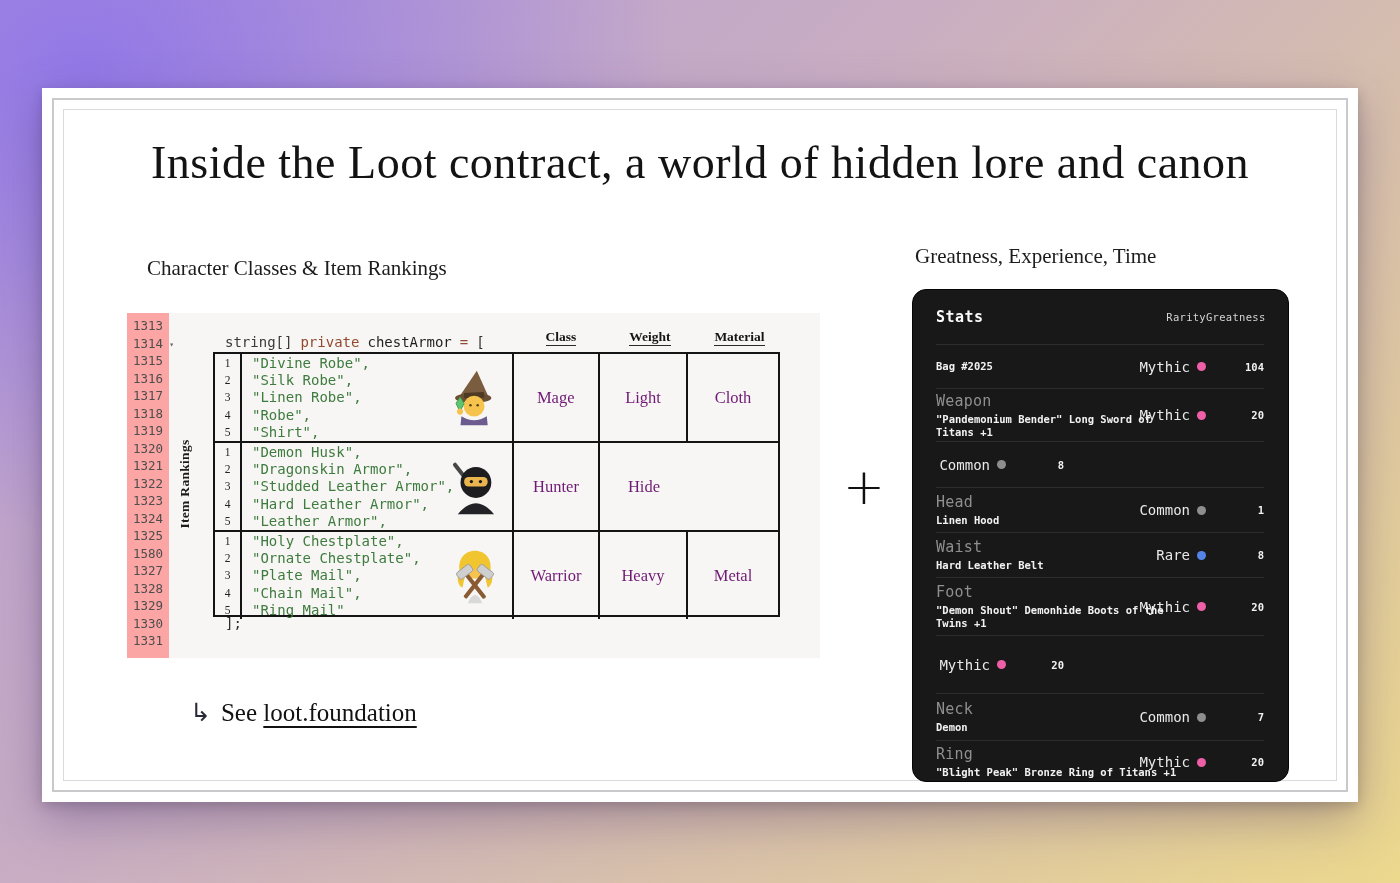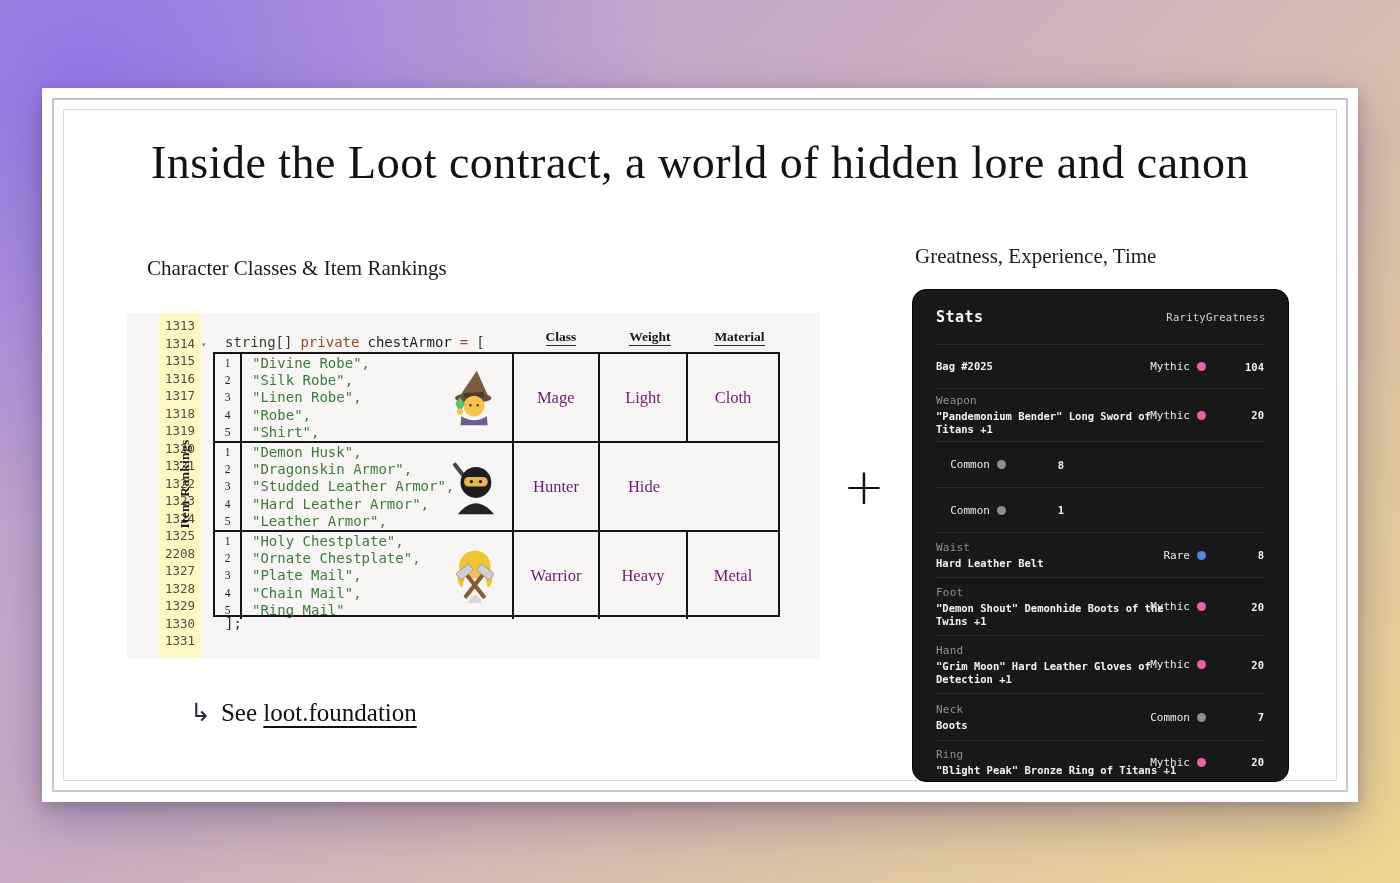--- a/index.html
+++ b/index.html
@@ -36,8 +36,8 @@
   }
   .gutter {
     position:absolute; left:0; top:0; width:42px; height:345px;
-    background:#fef9c3; color:#4d4d4d; font-size:12.5px;
-    padding:4px 6px 0 0; text-align:right;margin-left:32px;
+    background:#fca5a5; color:#4d4d4d; font-size:12.5px;
+    padding:4px 6px 0 0; text-align:right;
   }
   .gl { height:17.5px; line-height:17.5px; position:relative; }
   .fold { position:absolute; right:-11px; top:1px; font-size:8px; color:#666; }

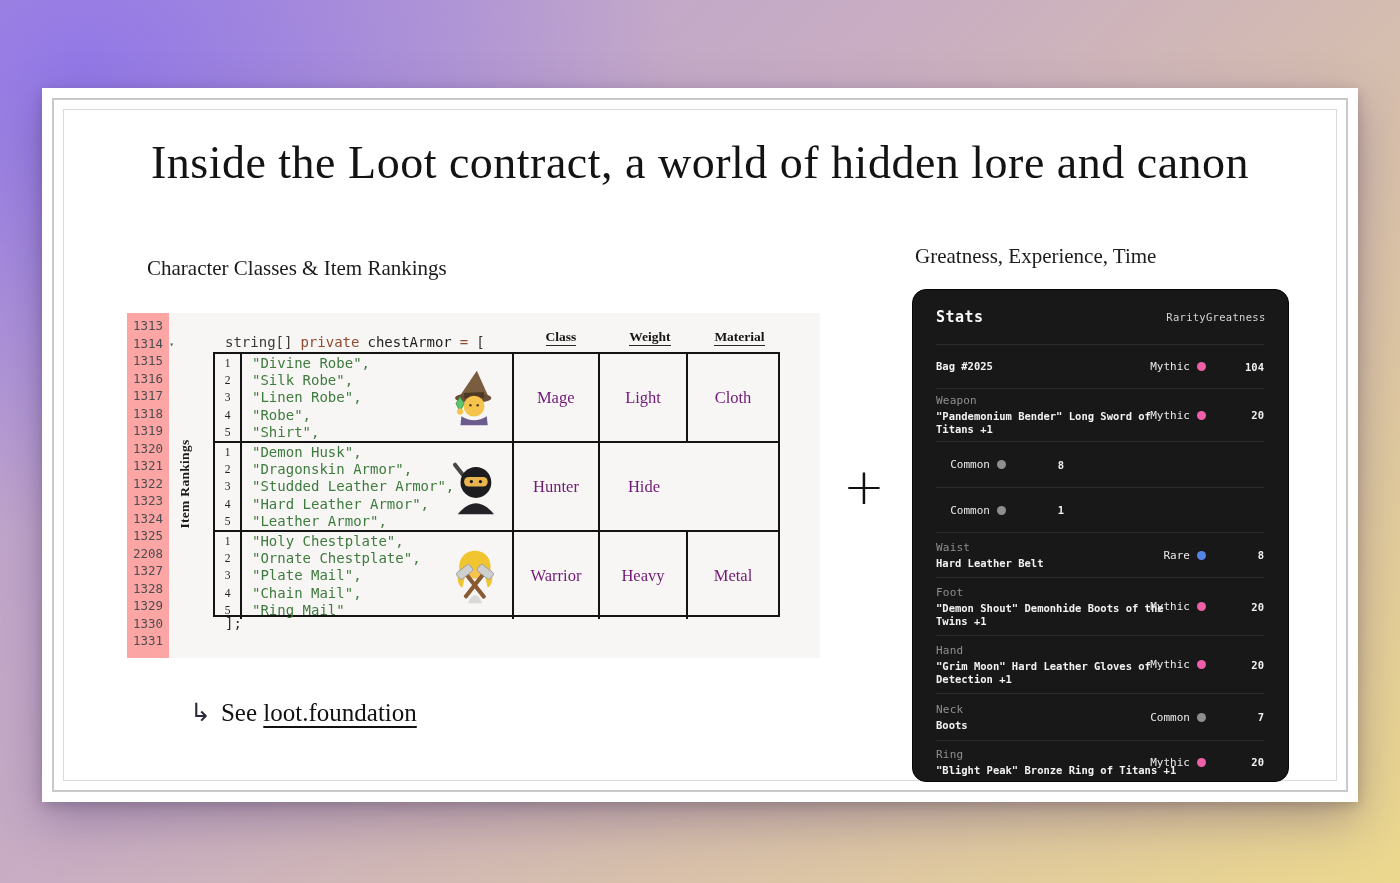--- a/index.html
+++ b/index.html
@@ -112,7 +112,7 @@
   .iname { font-size:10.5px; font-weight:bold; color:#f2f2f2; line-height:13px; width:232px; }
   .iname.nowrap { white-space:nowrap; width:auto; }
   .srarity { width:70px; display:flex; align-items:center; justify-content:flex-end; flex-shrink:0; }
-  .rtext { font-size:11px; color:#e9e9e9; }
+  .rtext { font-size:14px; color:#e9e9e9; }
   .dot { width:9px; height:9px; border-radius:50%; display:inline-block; margin-left:7px; background:#777; }
   .dot[data-rarity="Mythic"] { background:#ee5fa7; }
   .dot[data-rarity="Common"] { background:#8e8e8e; }

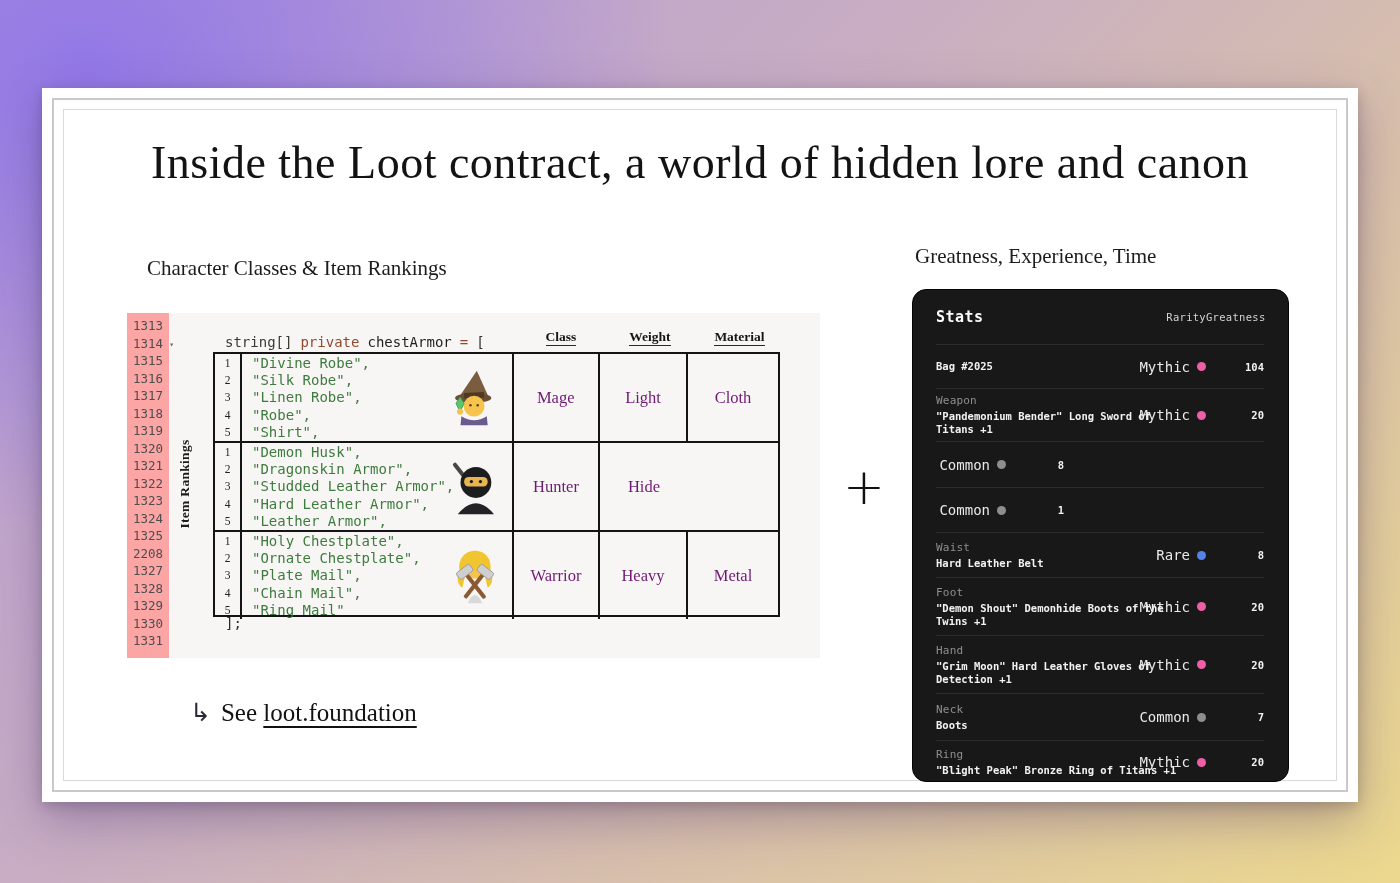--- a/index.html
+++ b/index.html
@@ -108,7 +108,7 @@
   .hc-great  { width:58px; }
   .srow { display:flex; align-items:center; border-top:1px solid #2c2c2c; }
   .sname { flex:1; min-width:0; }
-  .slot  { font-size:11px; color:#8f8f8f; margin-bottom:3px; letter-spacing:.2px; }
+  .slot  { font-size:15px; color:#8f8f8f; margin-bottom:3px; letter-spacing:.2px; }
   .iname { font-size:10.5px; font-weight:bold; color:#f2f2f2; line-height:13px; width:232px; }
   .iname.nowrap { white-space:nowrap; width:auto; }
   .srarity { width:70px; display:flex; align-items:center; justify-content:flex-end; flex-shrink:0; }

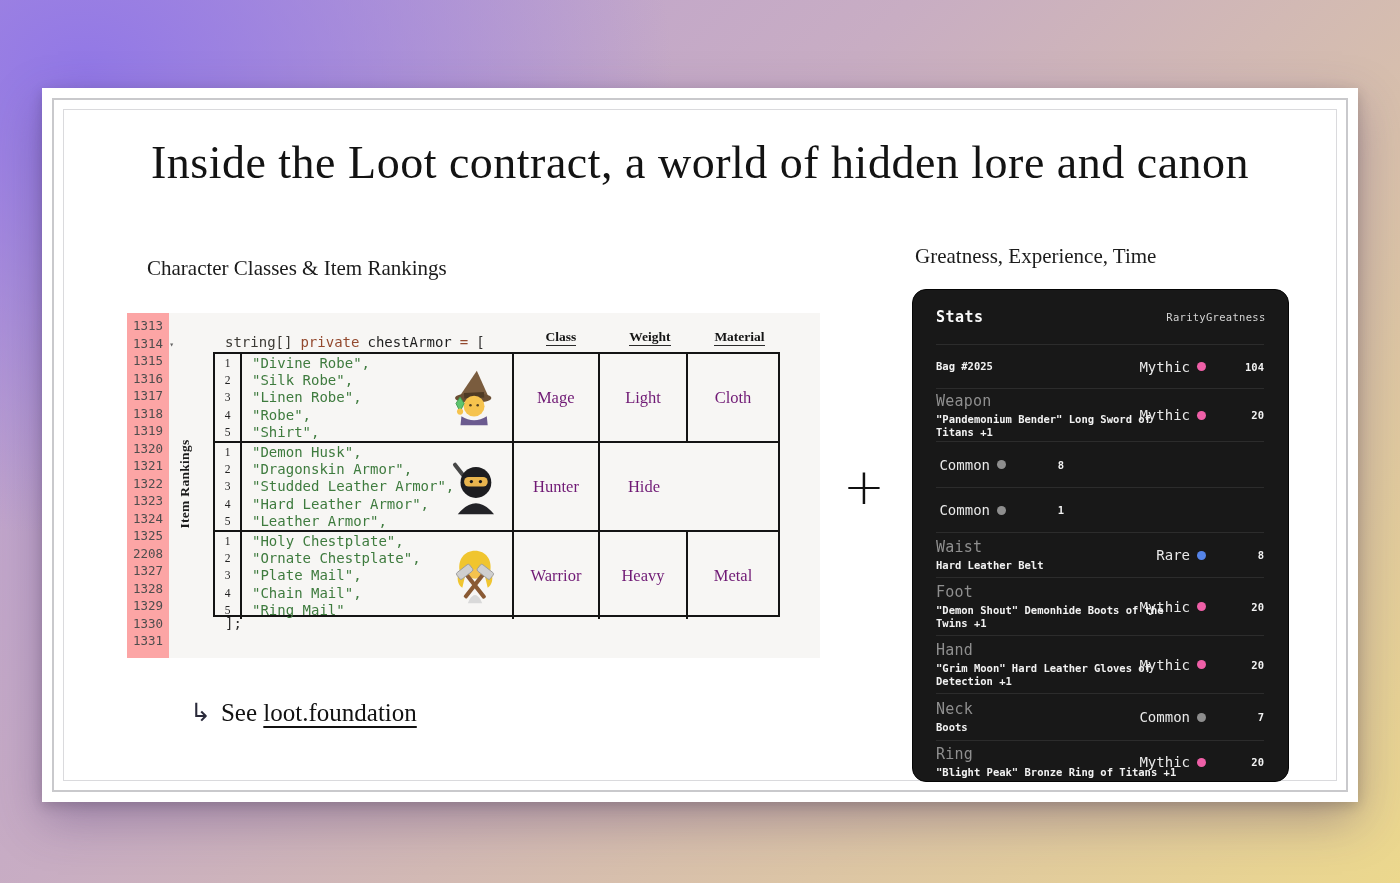--- a/index.html
+++ b/index.html
@@ -312,6 +312,10 @@
       </div>
 
       <div class="srow h45">
+        <div class="sname">
+              <div class="slot">Head</div>
+              <div class="iname">Linen Hood</div>
+            </div>
         <div class="srarity">
               <span class="rtext">Common</span>
               <span class="dot" data-rarity="Common"></span>

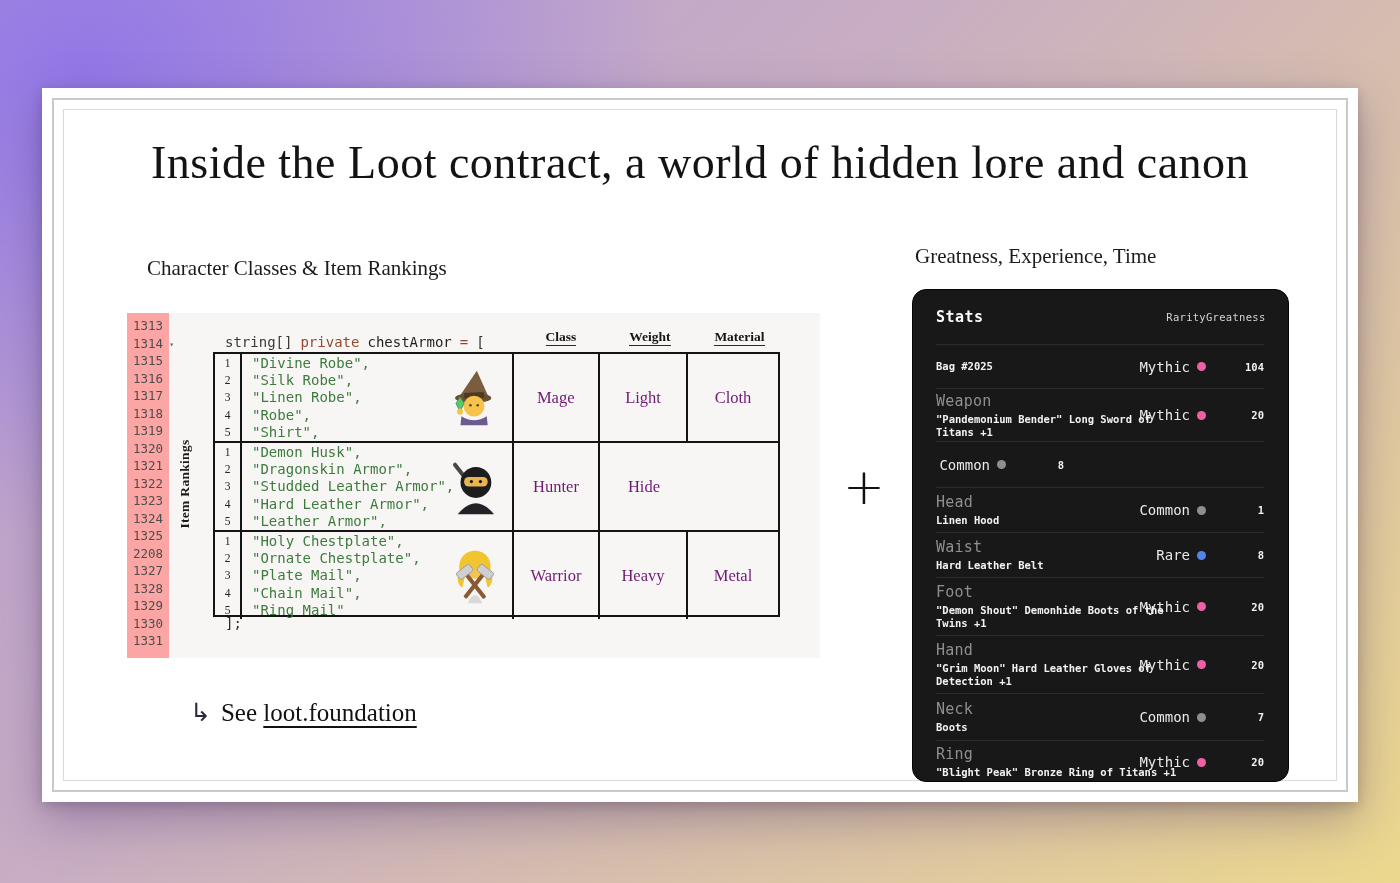--- a/index.html
+++ b/index.html
@@ -149,7 +149,7 @@
         <div class="gl">1323</div>
         <div class="gl">1324</div>
         <div class="gl">1325</div>
-        <div class="gl">2208</div>
+        <div class="gl">1580</div>
         <div class="gl">1327</div>
         <div class="gl">1328</div>
         <div class="gl">1329</div>

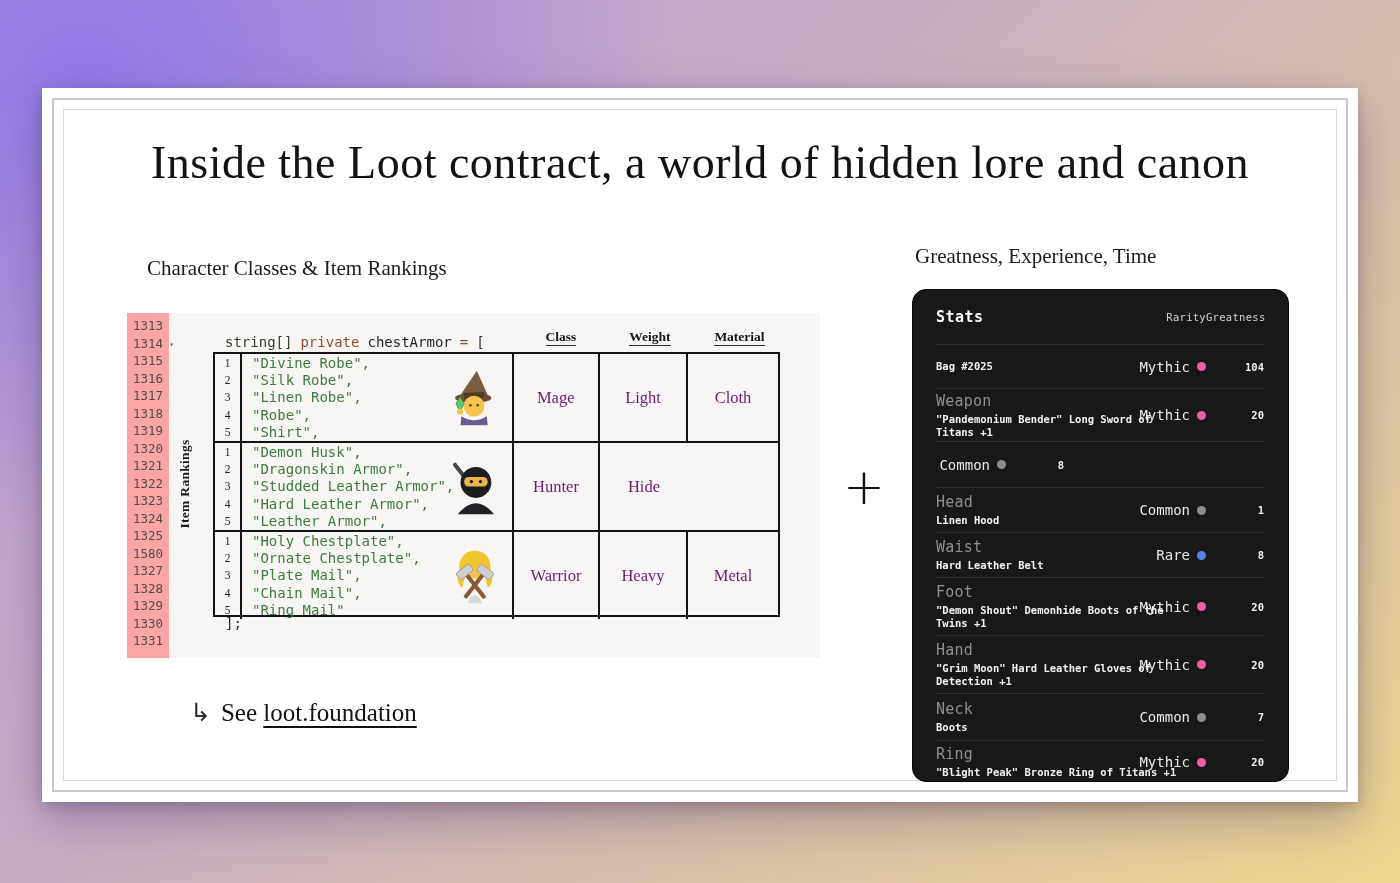--- a/index.html
+++ b/index.html
@@ -348,10 +348,6 @@
       </div>
 
       <div class="srow h58">
-        <div class="sname">
-              <div class="slot">Hand</div>
-              <div class="iname">"Grim Moon" Hard Leather Gloves of Detection +1</div>
-            </div>
         <div class="srarity">
               <span class="rtext">Mythic</span>
               <span class="dot" data-rarity="Mythic"></span>

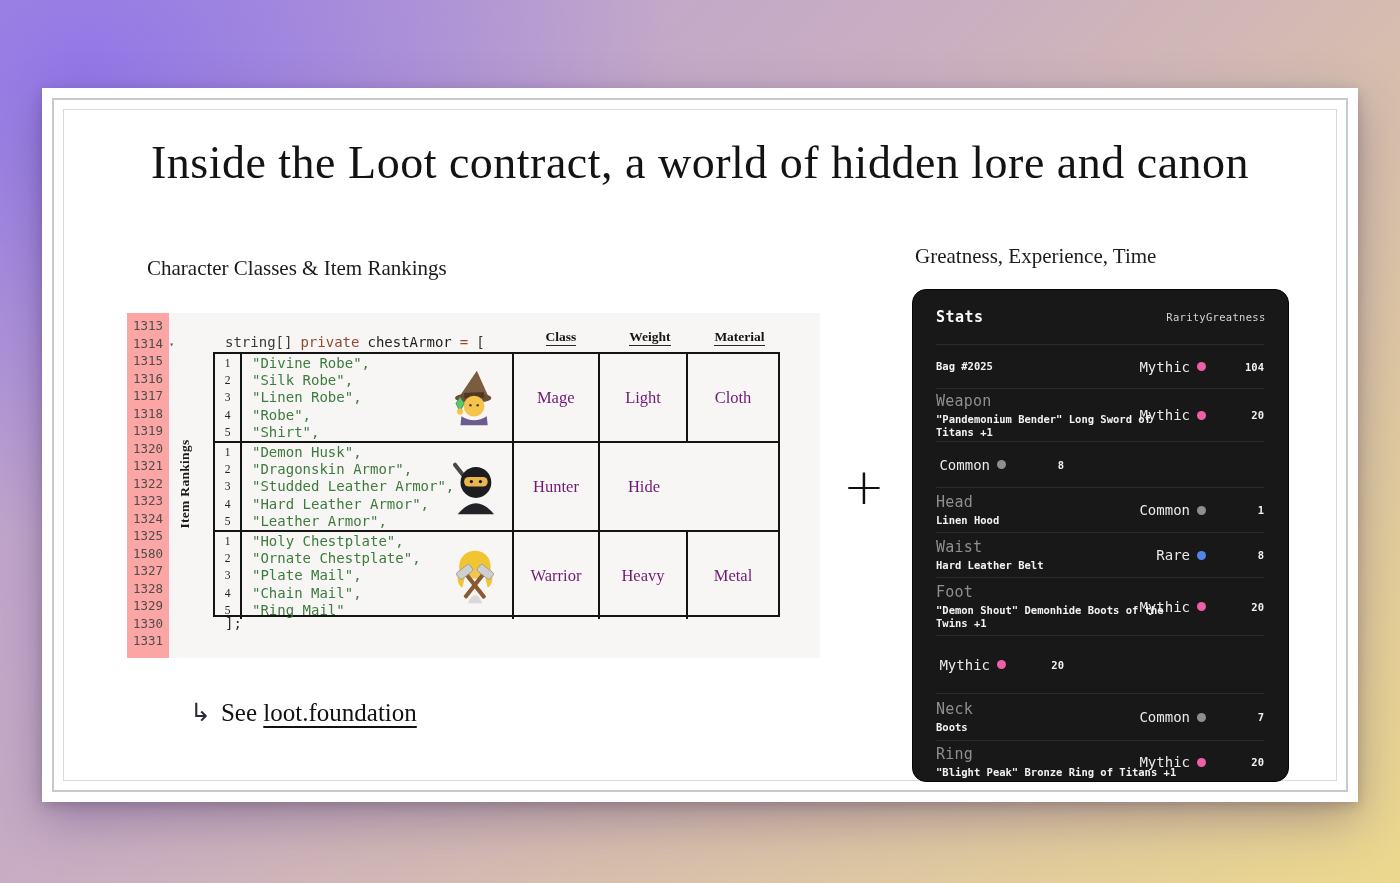--- a/index.html
+++ b/index.html
@@ -358,7 +358,7 @@
       <div class="srow h47">
         <div class="sname">
               <div class="slot">Neck</div>
-              <div class="iname">Boots</div>
+              <div class="iname">Demon</div>
             </div>
         <div class="srarity">
               <span class="rtext">Common</span>

